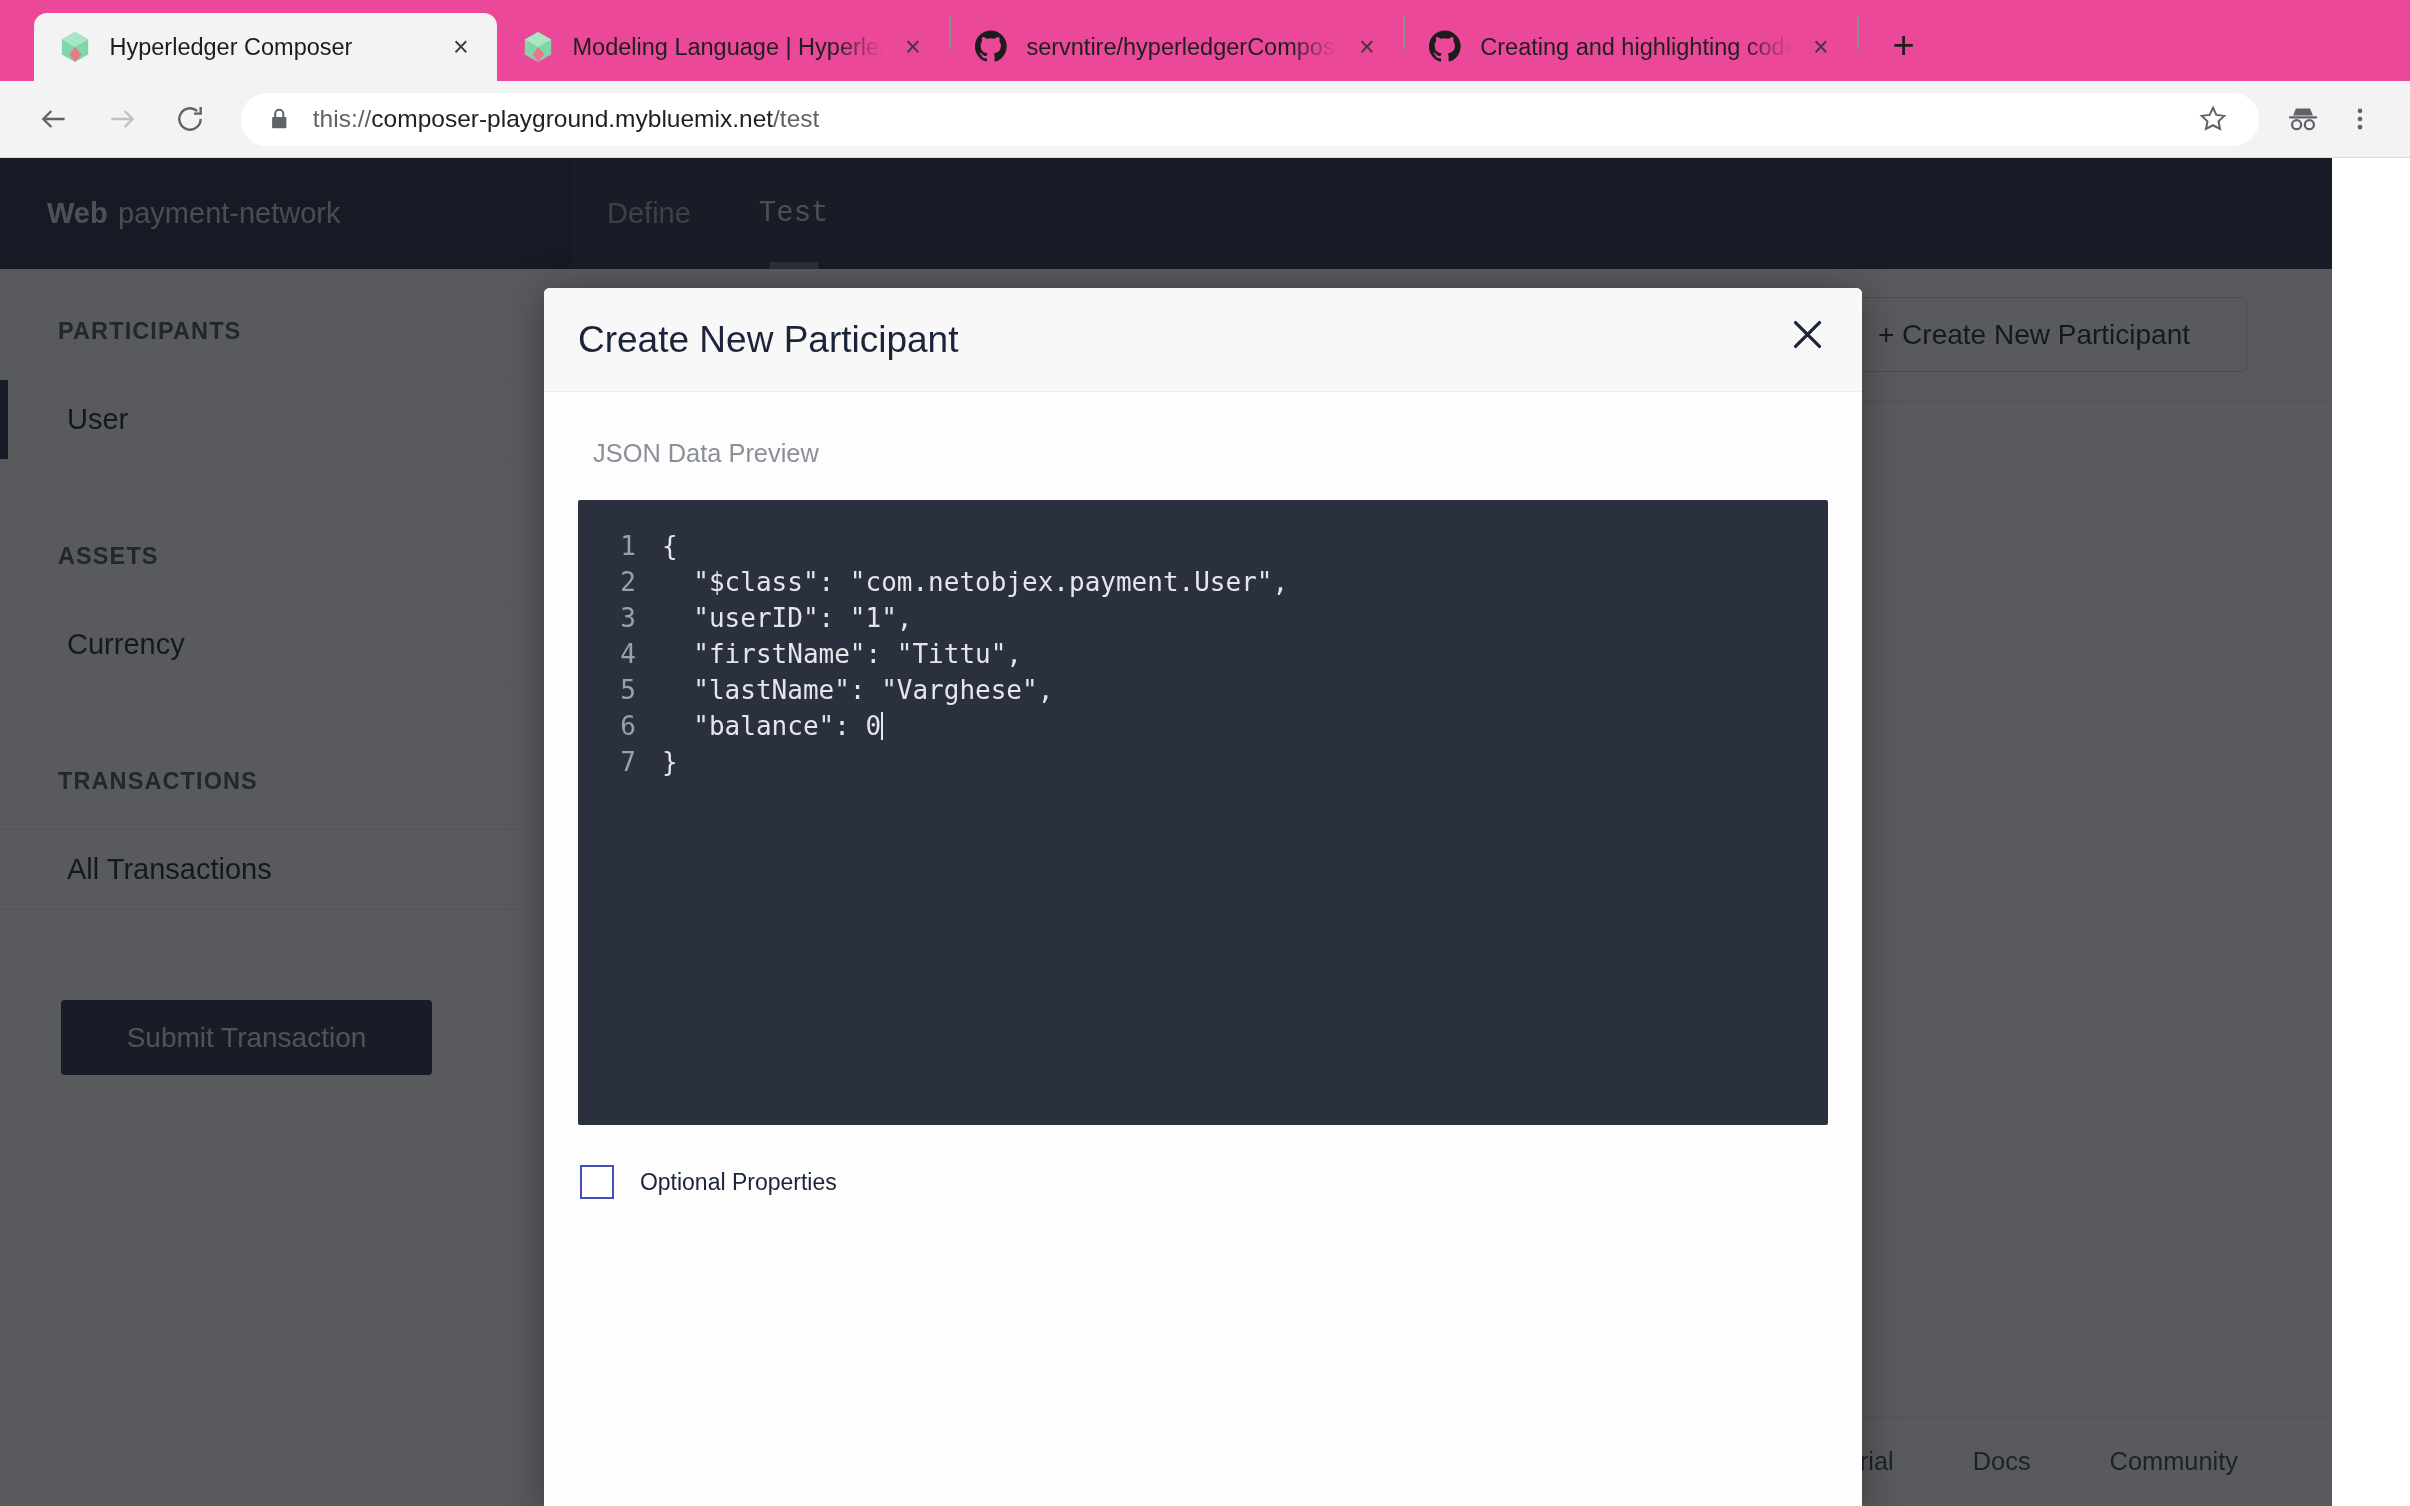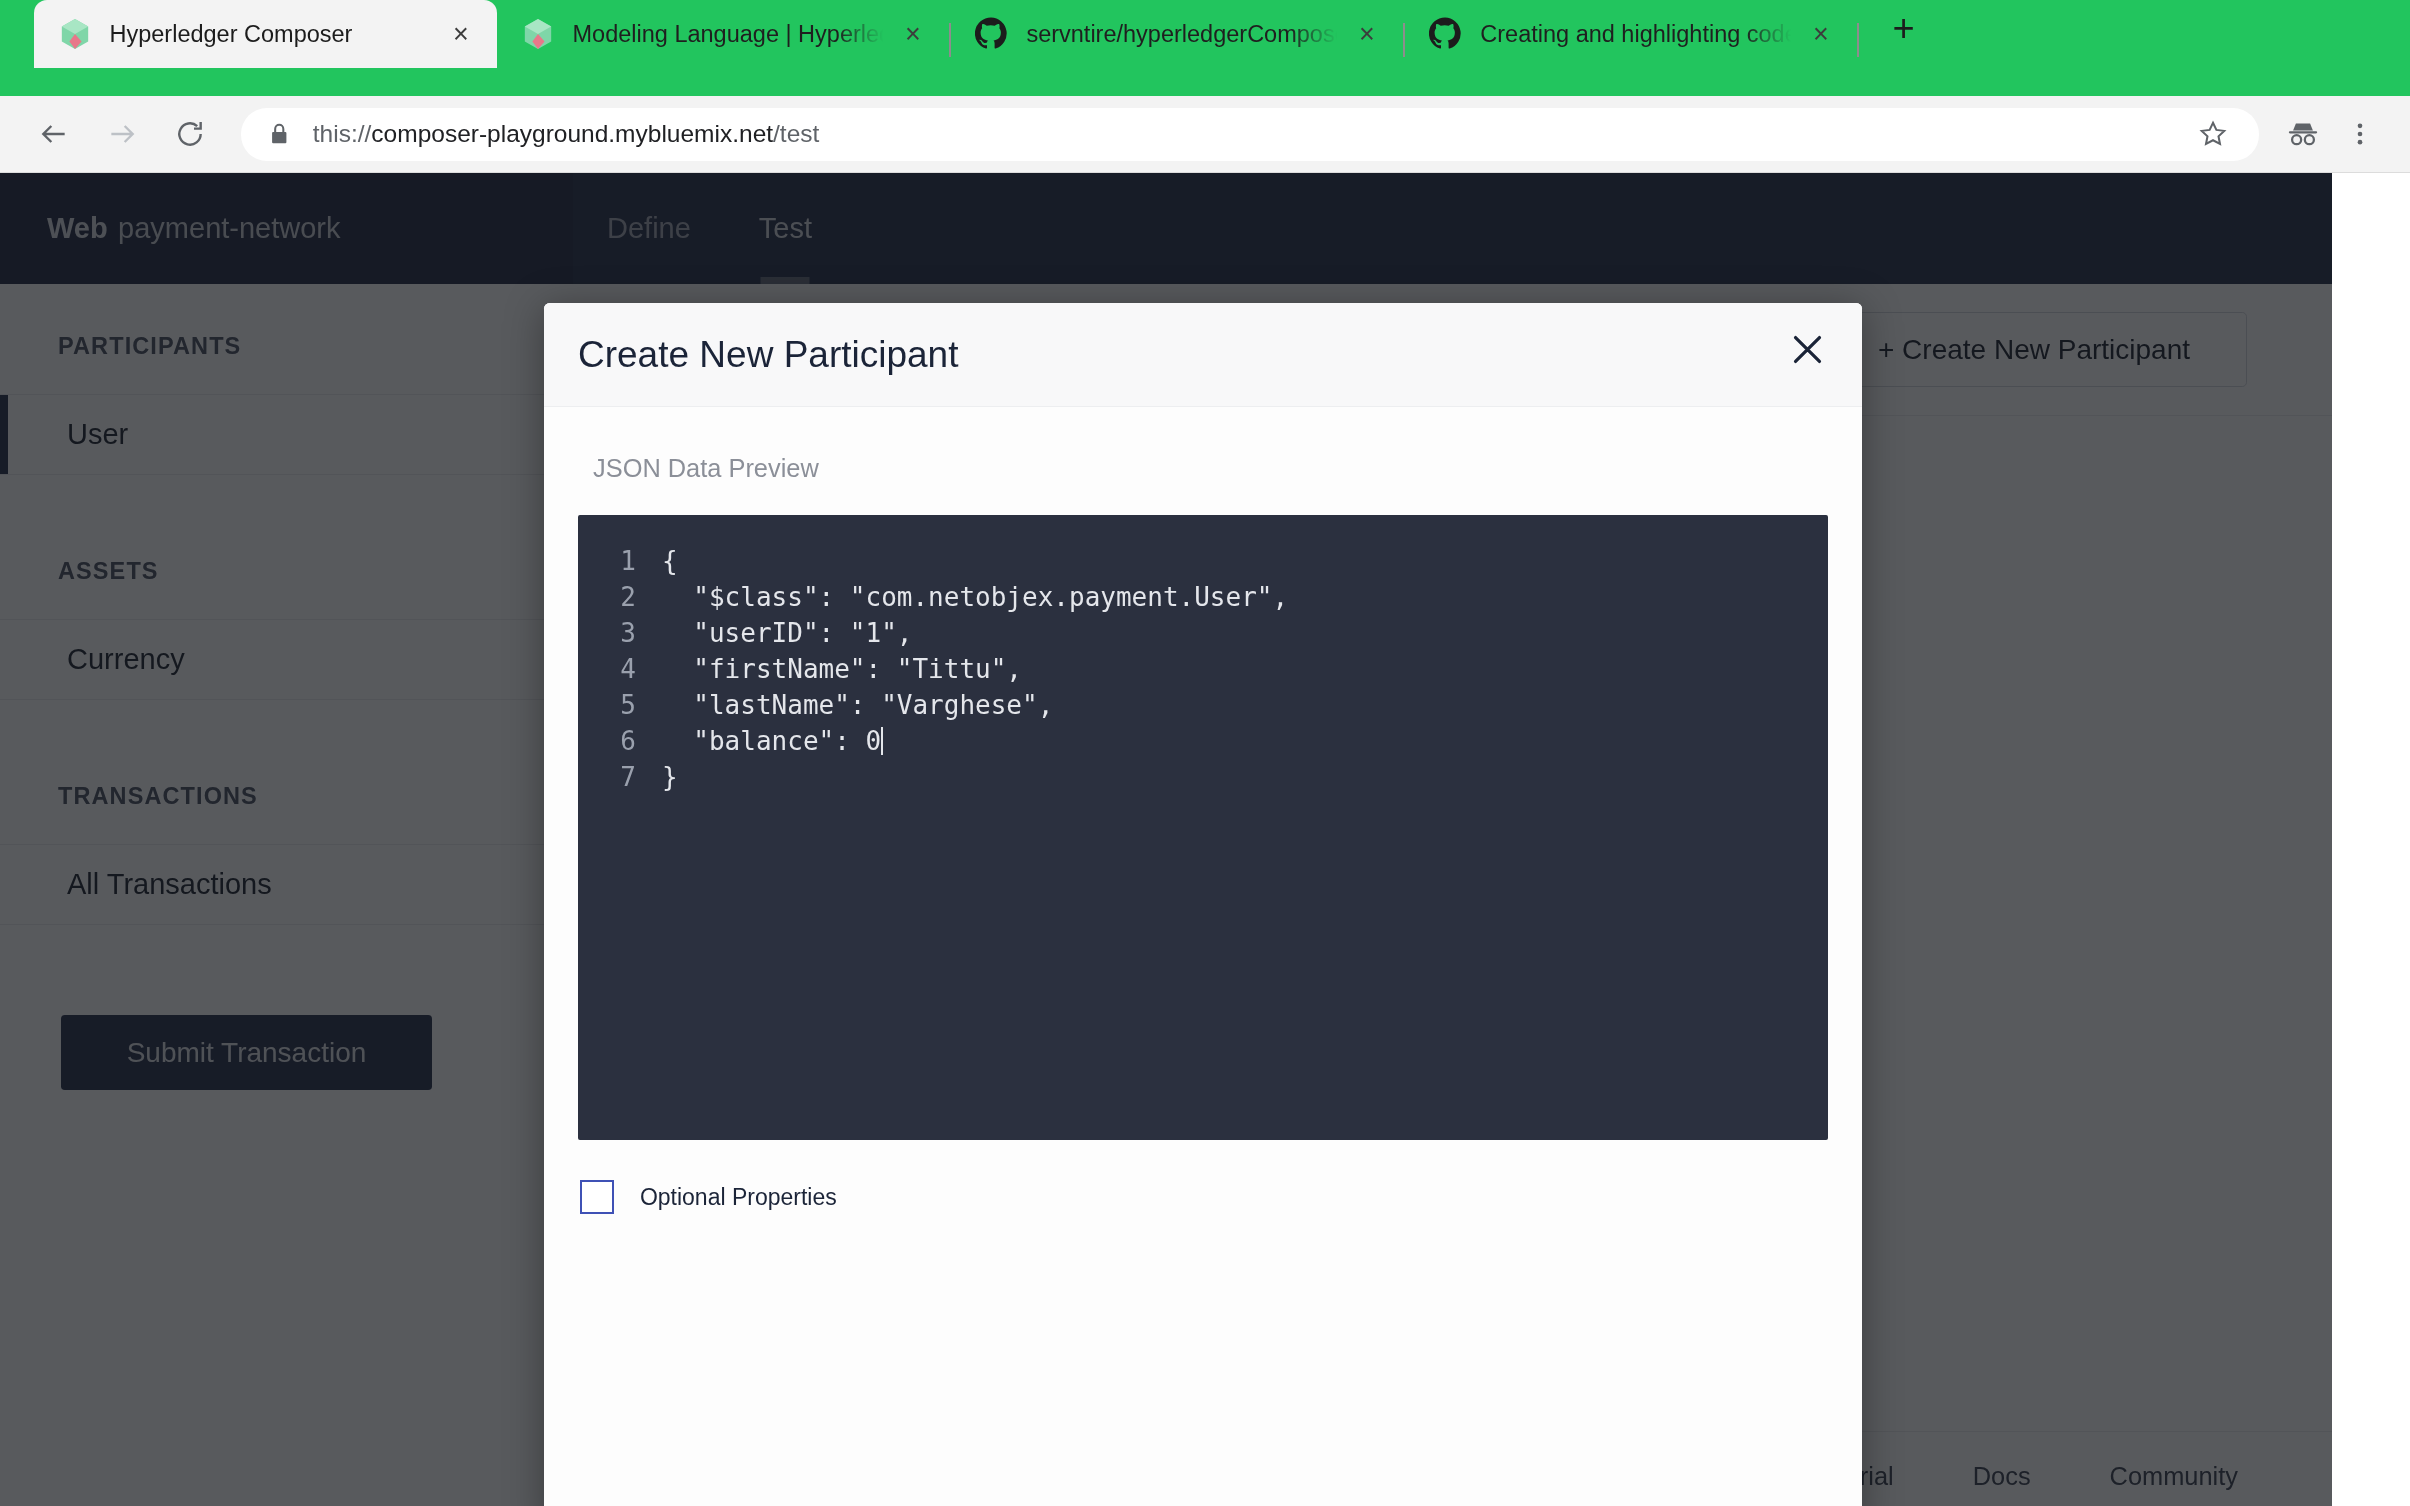--- a/index.html
+++ b/index.html
@@ -14,10 +14,10 @@
   .browser { width: 2411px; height: 1507px; position: relative; }
 
   .tabstrip {
-    height: 96px;
-    background: #22c55e;
-    display: flex;
-    align-items: flex-start;
+    height: 81px;
+    background: #ec4899;
+    display: flex;
+    align-items: flex-end;
     padding-left: 34px;
     position: relative;
   }

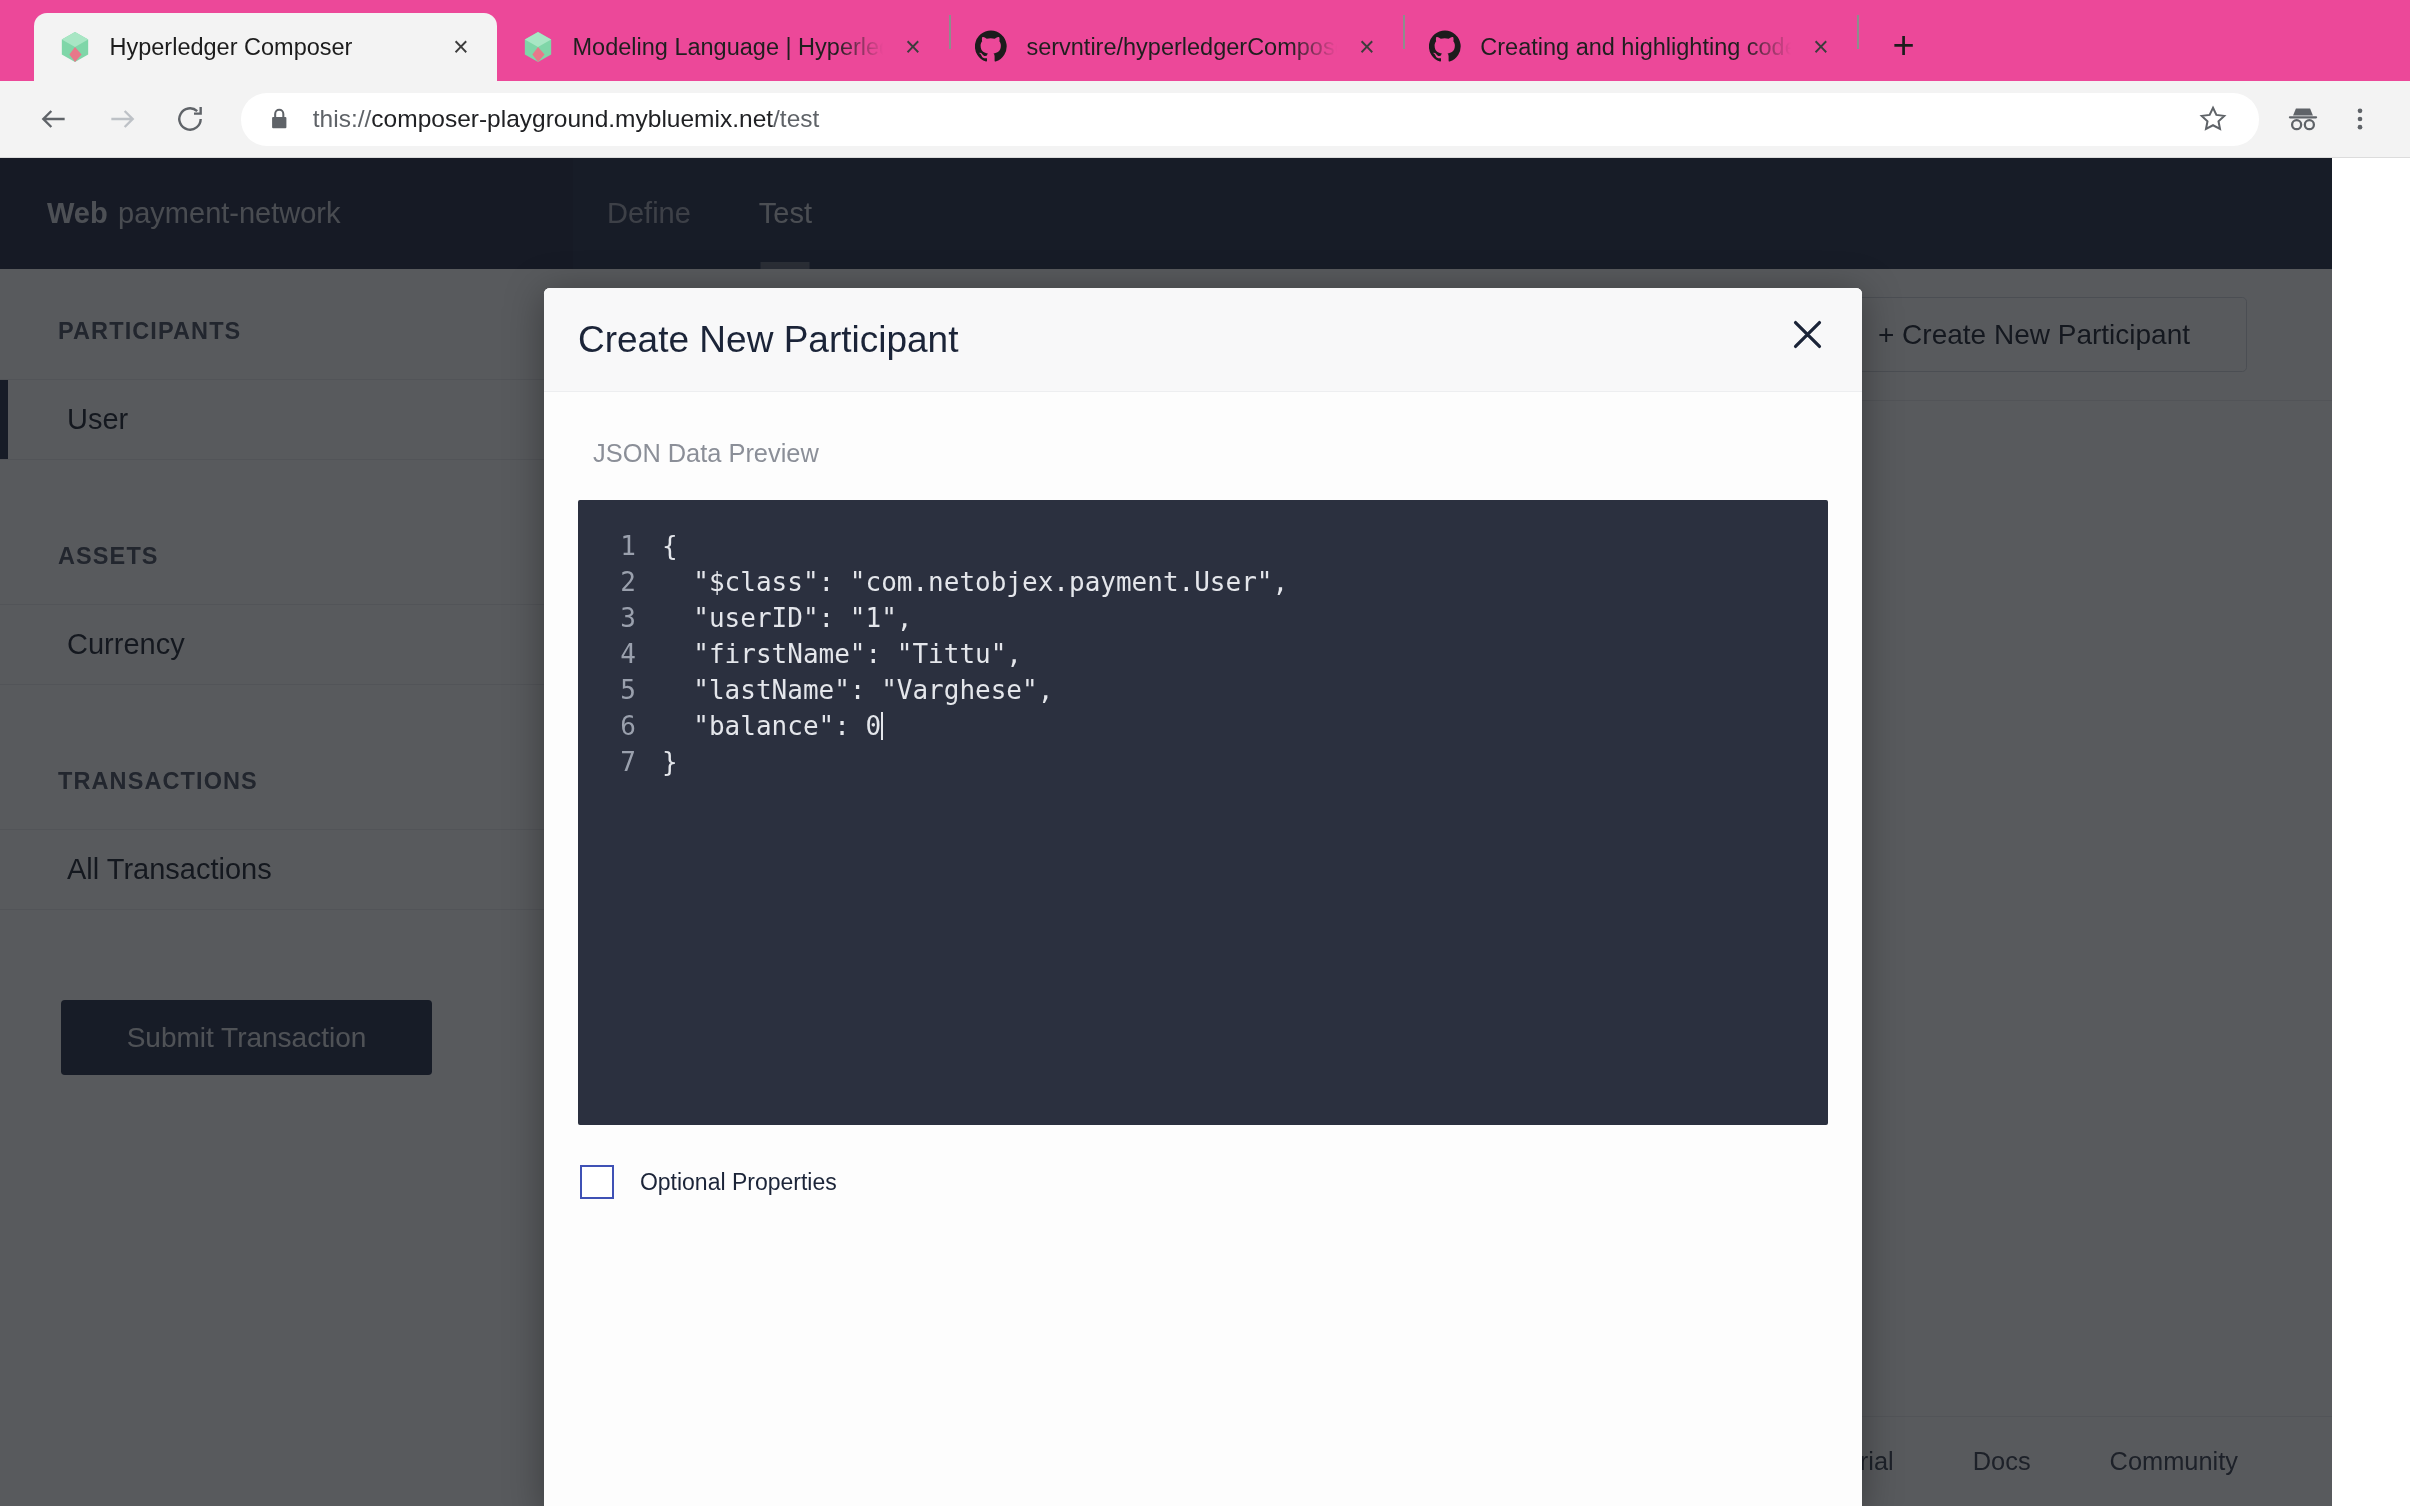--- a/index.html
+++ b/index.html
@@ -145,7 +145,7 @@
     color: #9fa3b1;
     position: relative;
   }
-  .nav-tab.active { color: #cfd2da; }
+  .nav-tab.active { color: #cfd2da; font-family: Liberation Mono, monospace; }
   .nav-tab.active::after {
     content: "";
     position: absolute;

